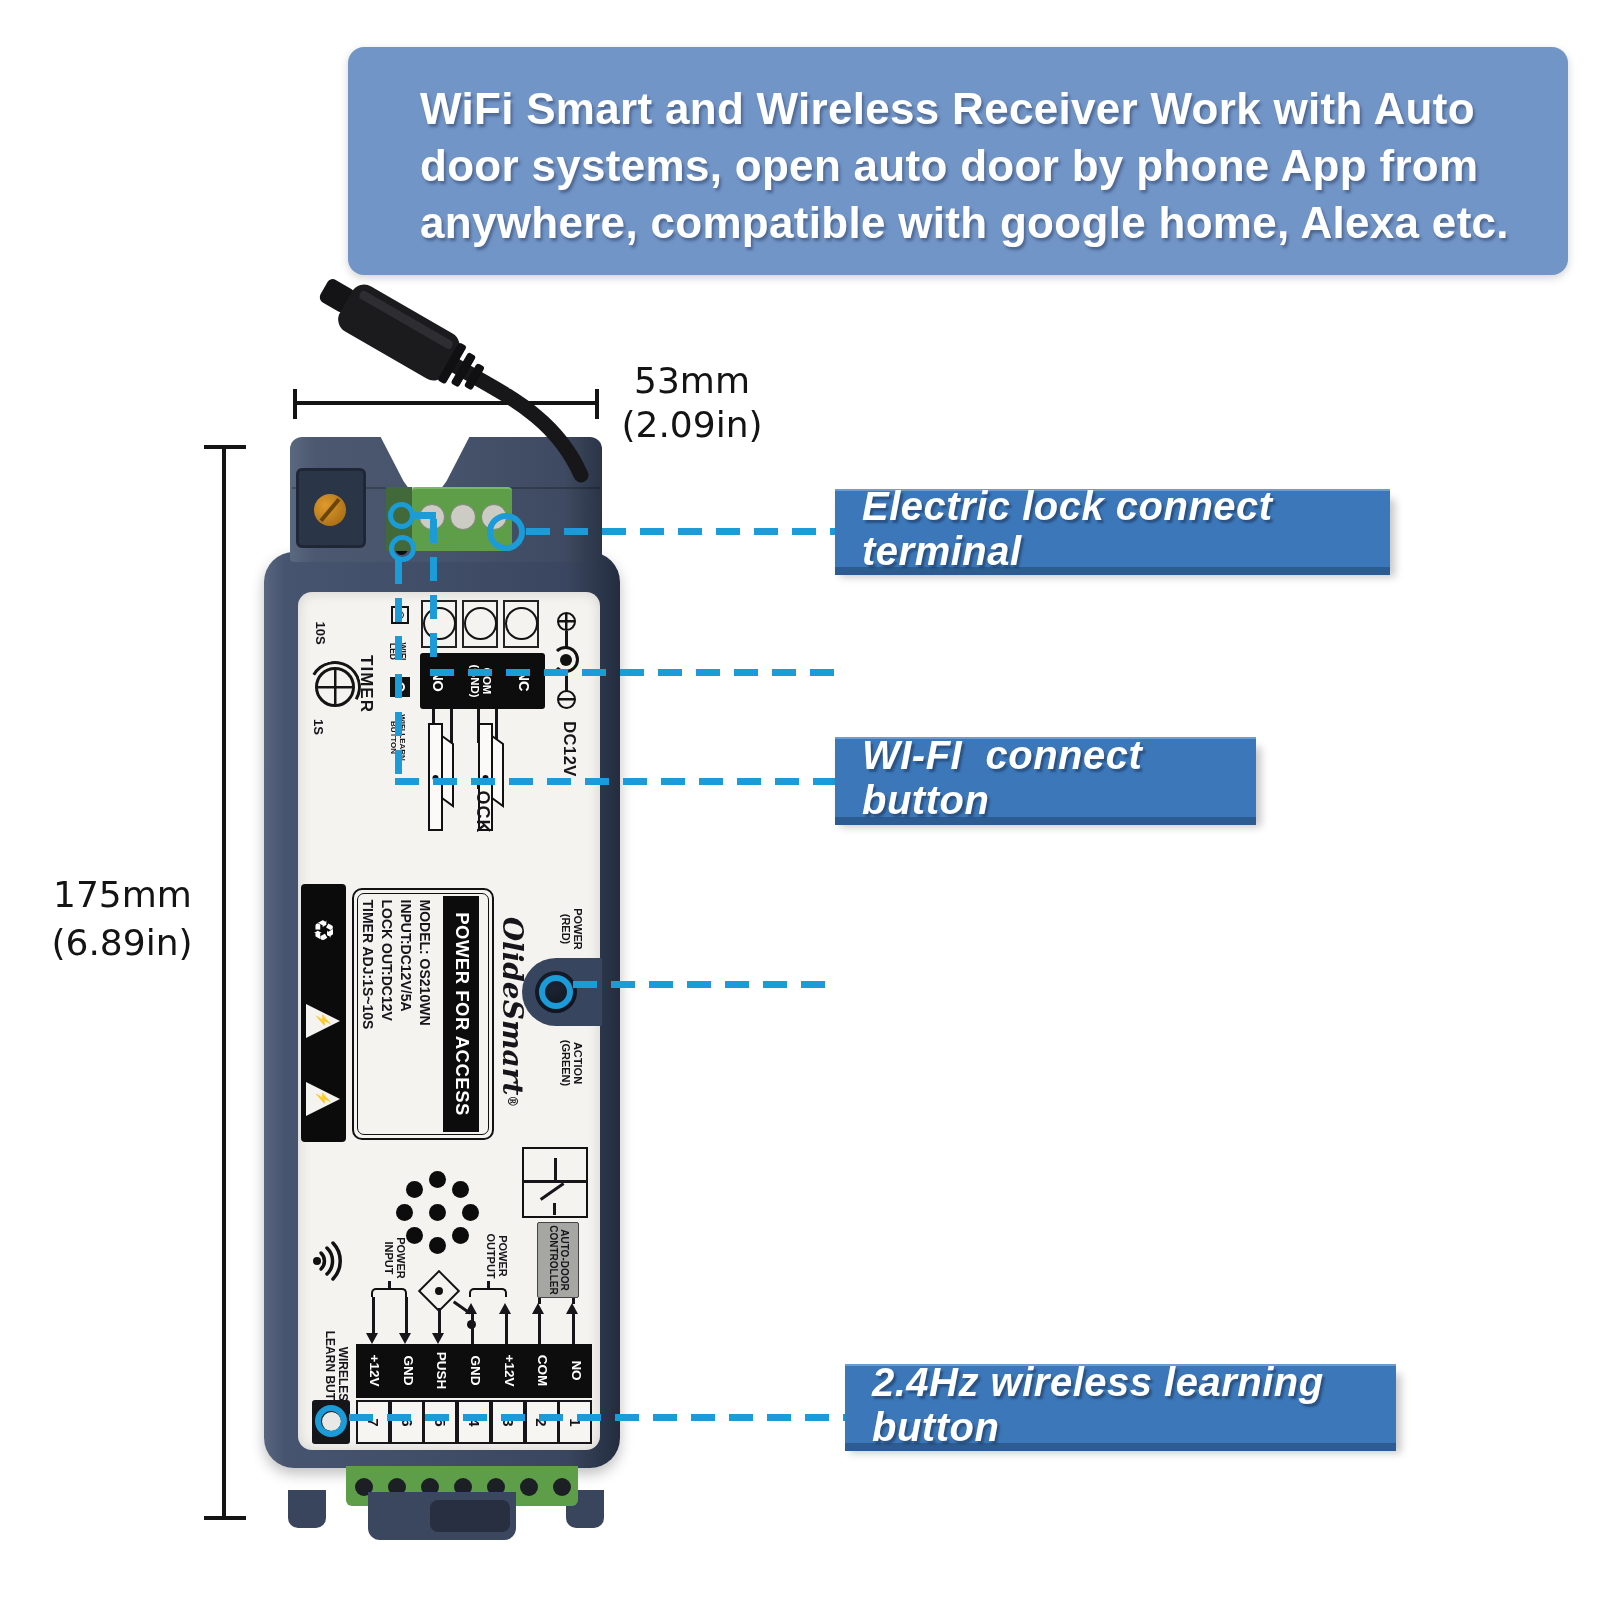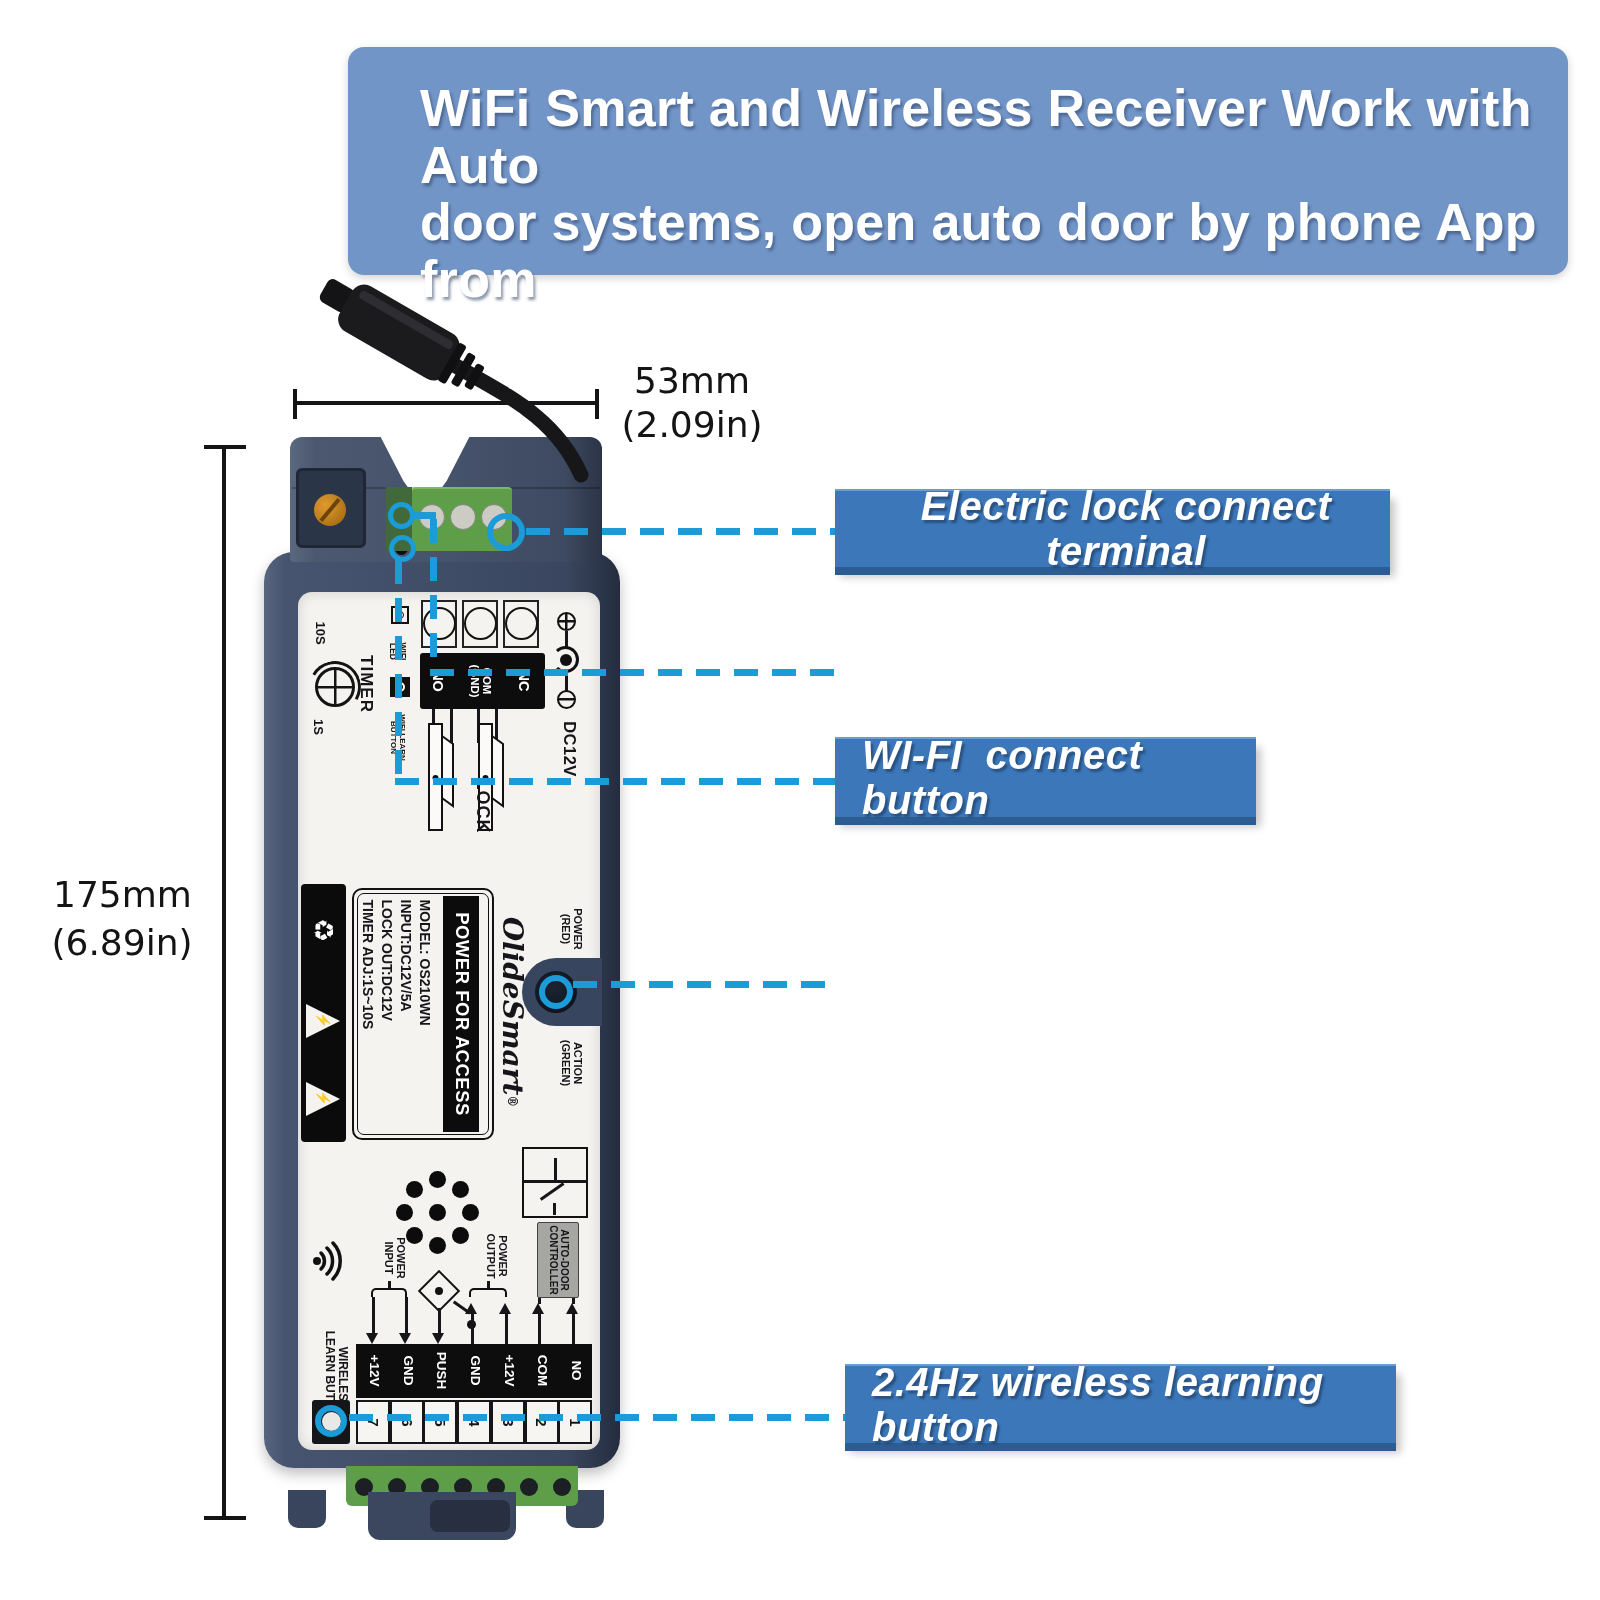--- a/index.html
+++ b/index.html
@@ -33,7 +33,7 @@
   .cell{position:absolute;box-sizing:border-box;width:34px;height:44px;border:2.5px solid var(--ink);
       background:#f6f5f2;display:flex;align-items:center;justify-content:center;}
   .cell span{transform:rotate(90deg);font-weight:bold;font-size:15px;color:var(--ink);}
-  .banner-line{font-size:52px;font-weight:bold;color:#fff;line-height:57px;
+  .banner-line{font-size:44px;font-weight:bold;color:#fff;line-height:57px;
       text-shadow:2px 3px 3px rgba(45,65,100,.55);letter-spacing:.3px;}
   .screw{position:absolute;box-sizing:border-box;border-radius:50%;border:2.5px solid #141414;background:var(--paper);}
   .warn-tri{position:absolute;background:#f4f3f0;clip-path:polygon(100% 50%,0 0,0 100%);

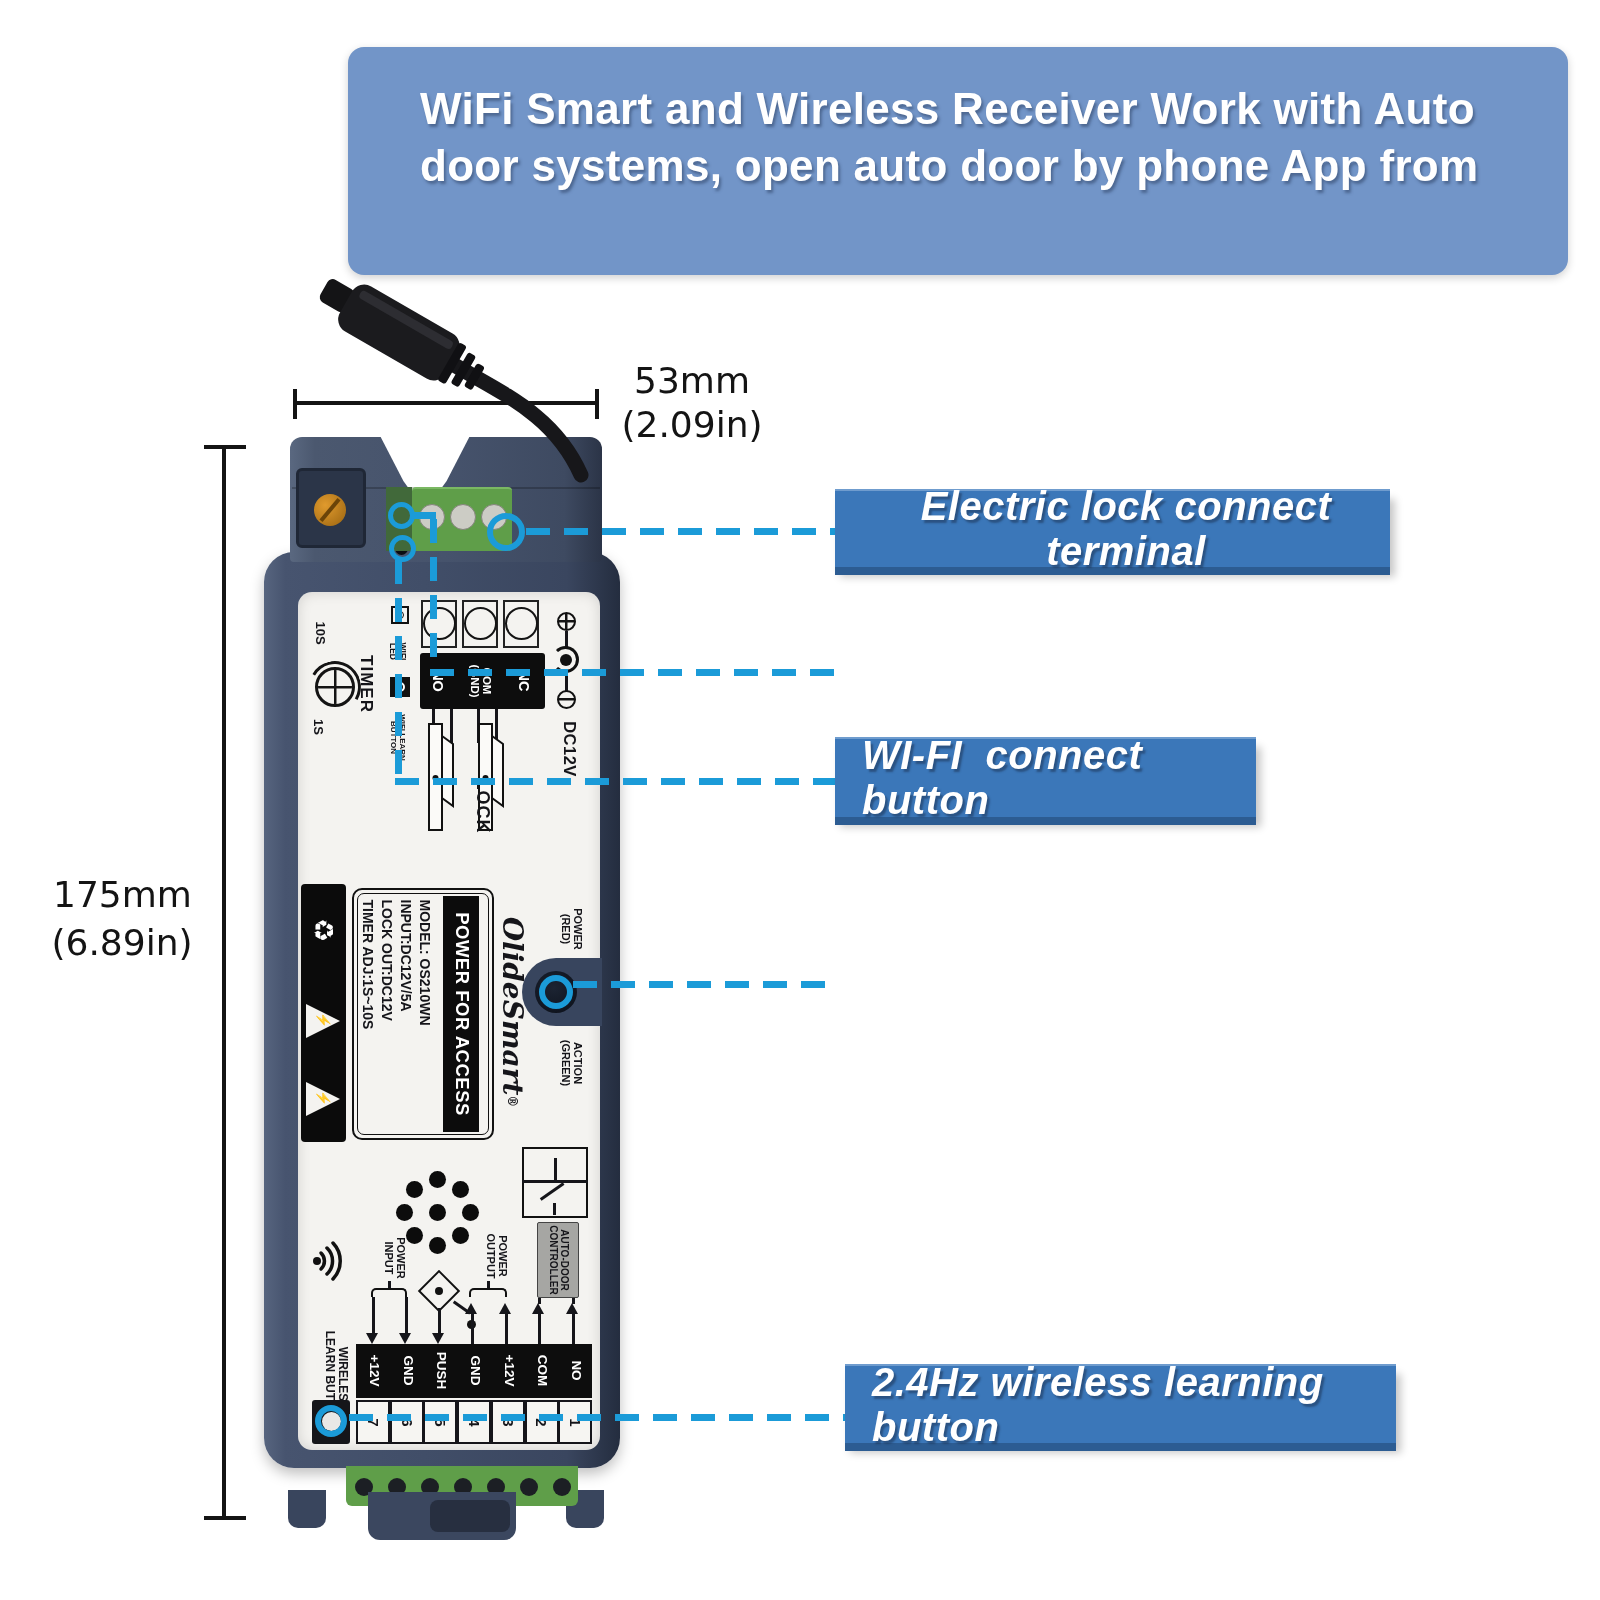--- a/index.html
+++ b/index.html
@@ -328,6 +328,7 @@
        box-shadow:0 3px 8px rgba(0,0,0,.18);padding:33px 0 0 72px;">
     <div class="banner-line">WiFi Smart and Wireless Receiver Work with Auto</div>
     <div class="banner-line">door systems, open auto door by phone App from</div>
+    <div class="banner-line">anywhere, compatible with google home, Alexa etc.</div>
   </div>
 
 </div>

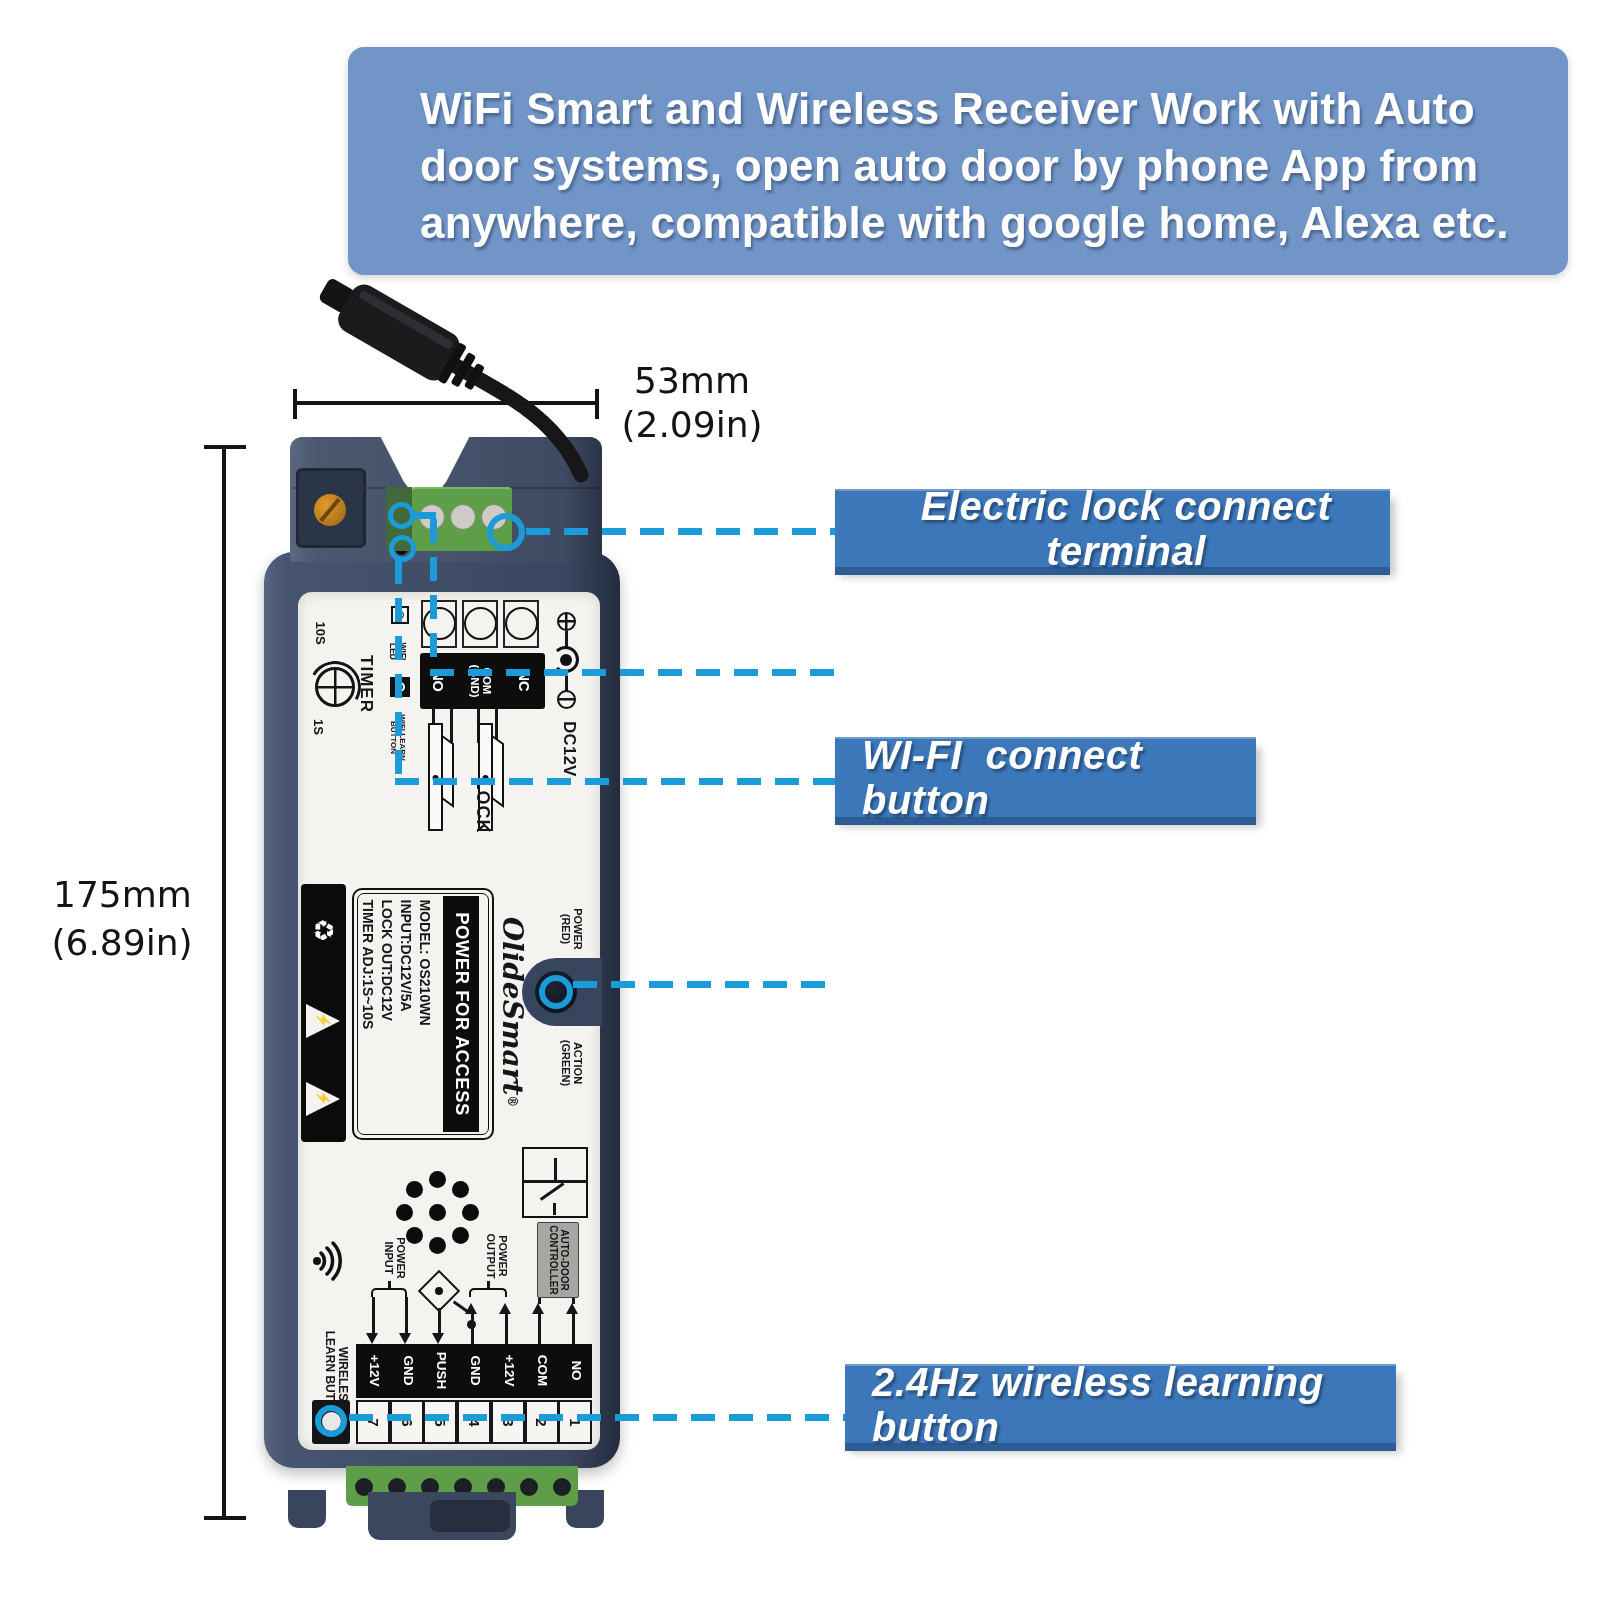--- a/index.html
+++ b/index.html
@@ -314,7 +314,7 @@
   <div class="dash-h" style="left:573px;top:981px;width:264px;"></div>
   <div class="dash-h" style="left:349px;top:1414px;width:496px;"></div>
 
-  <div class="co" style="left:835px;top:489px;width:555px;height:78px;text-align:center;">
+  <div class="co" style="left:835px;top:489px;width:555px;height:78px;">
     <span>Electric lock connect terminal</span>
   </div>
   <div class="co" style="left:835px;top:737px;width:421px;height:80px;">

